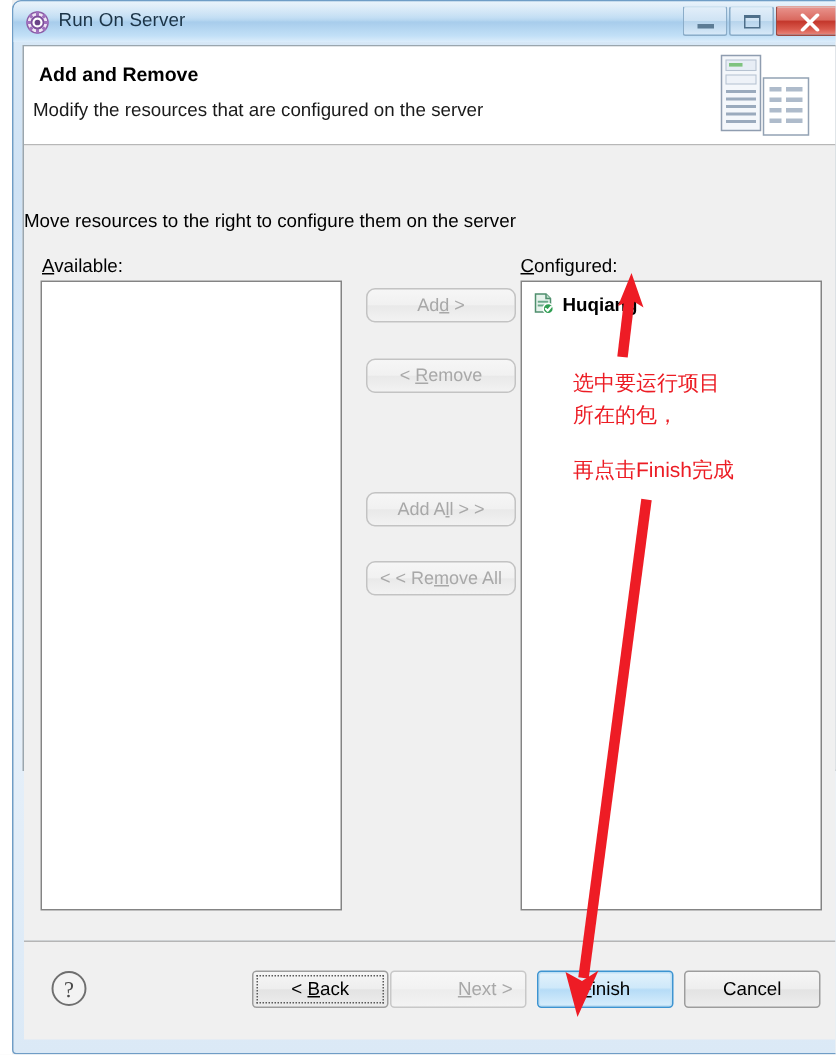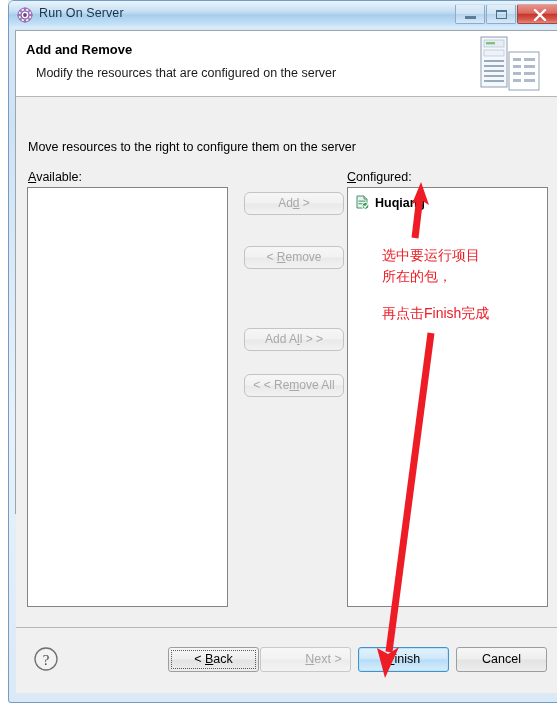--- a/index.html
+++ b/index.html
@@ -146,7 +146,7 @@
   }
   .wizard-desc {
     position: absolute;
-    left: 20px;
+    left: 6px;
     top: 35px;
     font-size: 12.5px;
     color: #1a1a1a;

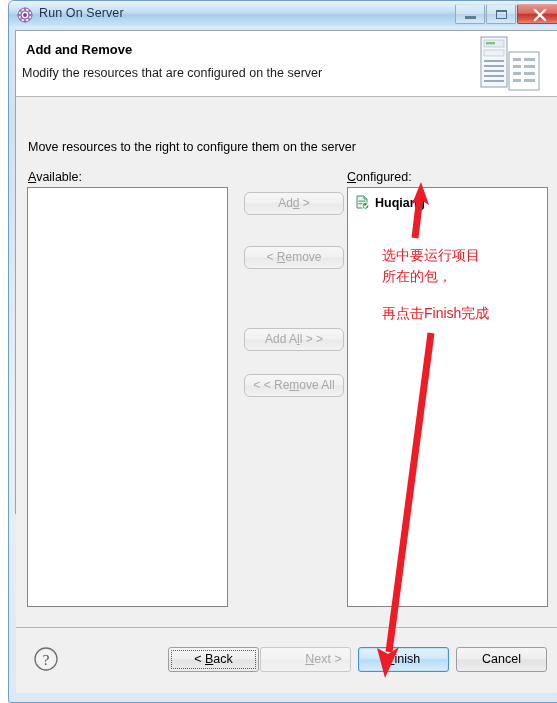--- a/index.html
+++ b/index.html
@@ -170,7 +170,7 @@
   }
   .intro-text {
     position: absolute;
-    left: 12px;
+    left: 0;
     top: 43px;
     font-size: 12.5px;
     color: #000;

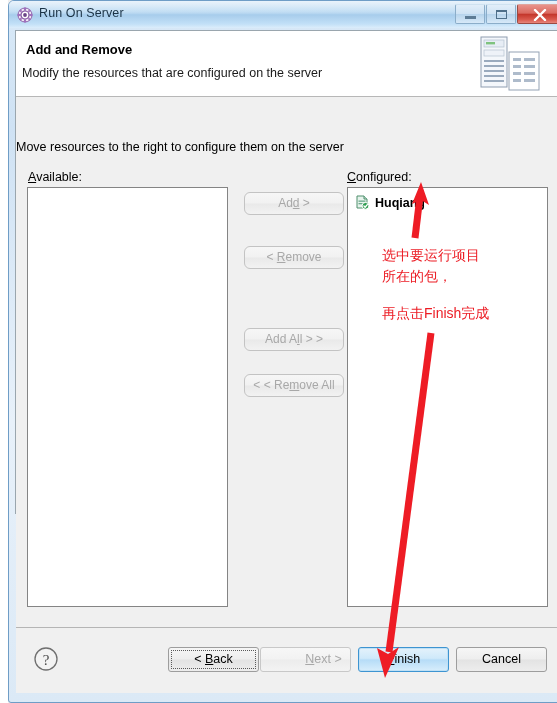--- a/index.html
+++ b/index.html
@@ -415,7 +415,7 @@
       </div>
 
       <div class="mid-btn" style="top:95px;"><span>Ad</span><span class="mn">d</span><span> &gt;</span></div>
-      <div class="mid-btn" style="top:149px;text-align:center;"><span>&lt; </span><span class="mn">R</span><span>emove</span></div>
+      <div class="mid-btn" style="top:142px;text-align:center;"><span>&lt; </span><span class="mn">R</span><span>emove</span></div>
       <div class="mid-btn" style="top:231px;"><span>Add A</span><span class="mn">l</span><span>l &gt; &gt;</span></div>
       <div class="mid-btn" style="top:277px;"><span>&lt; &lt; Re</span><span class="mn">m</span><span>ove All</span></div>
     </div>

